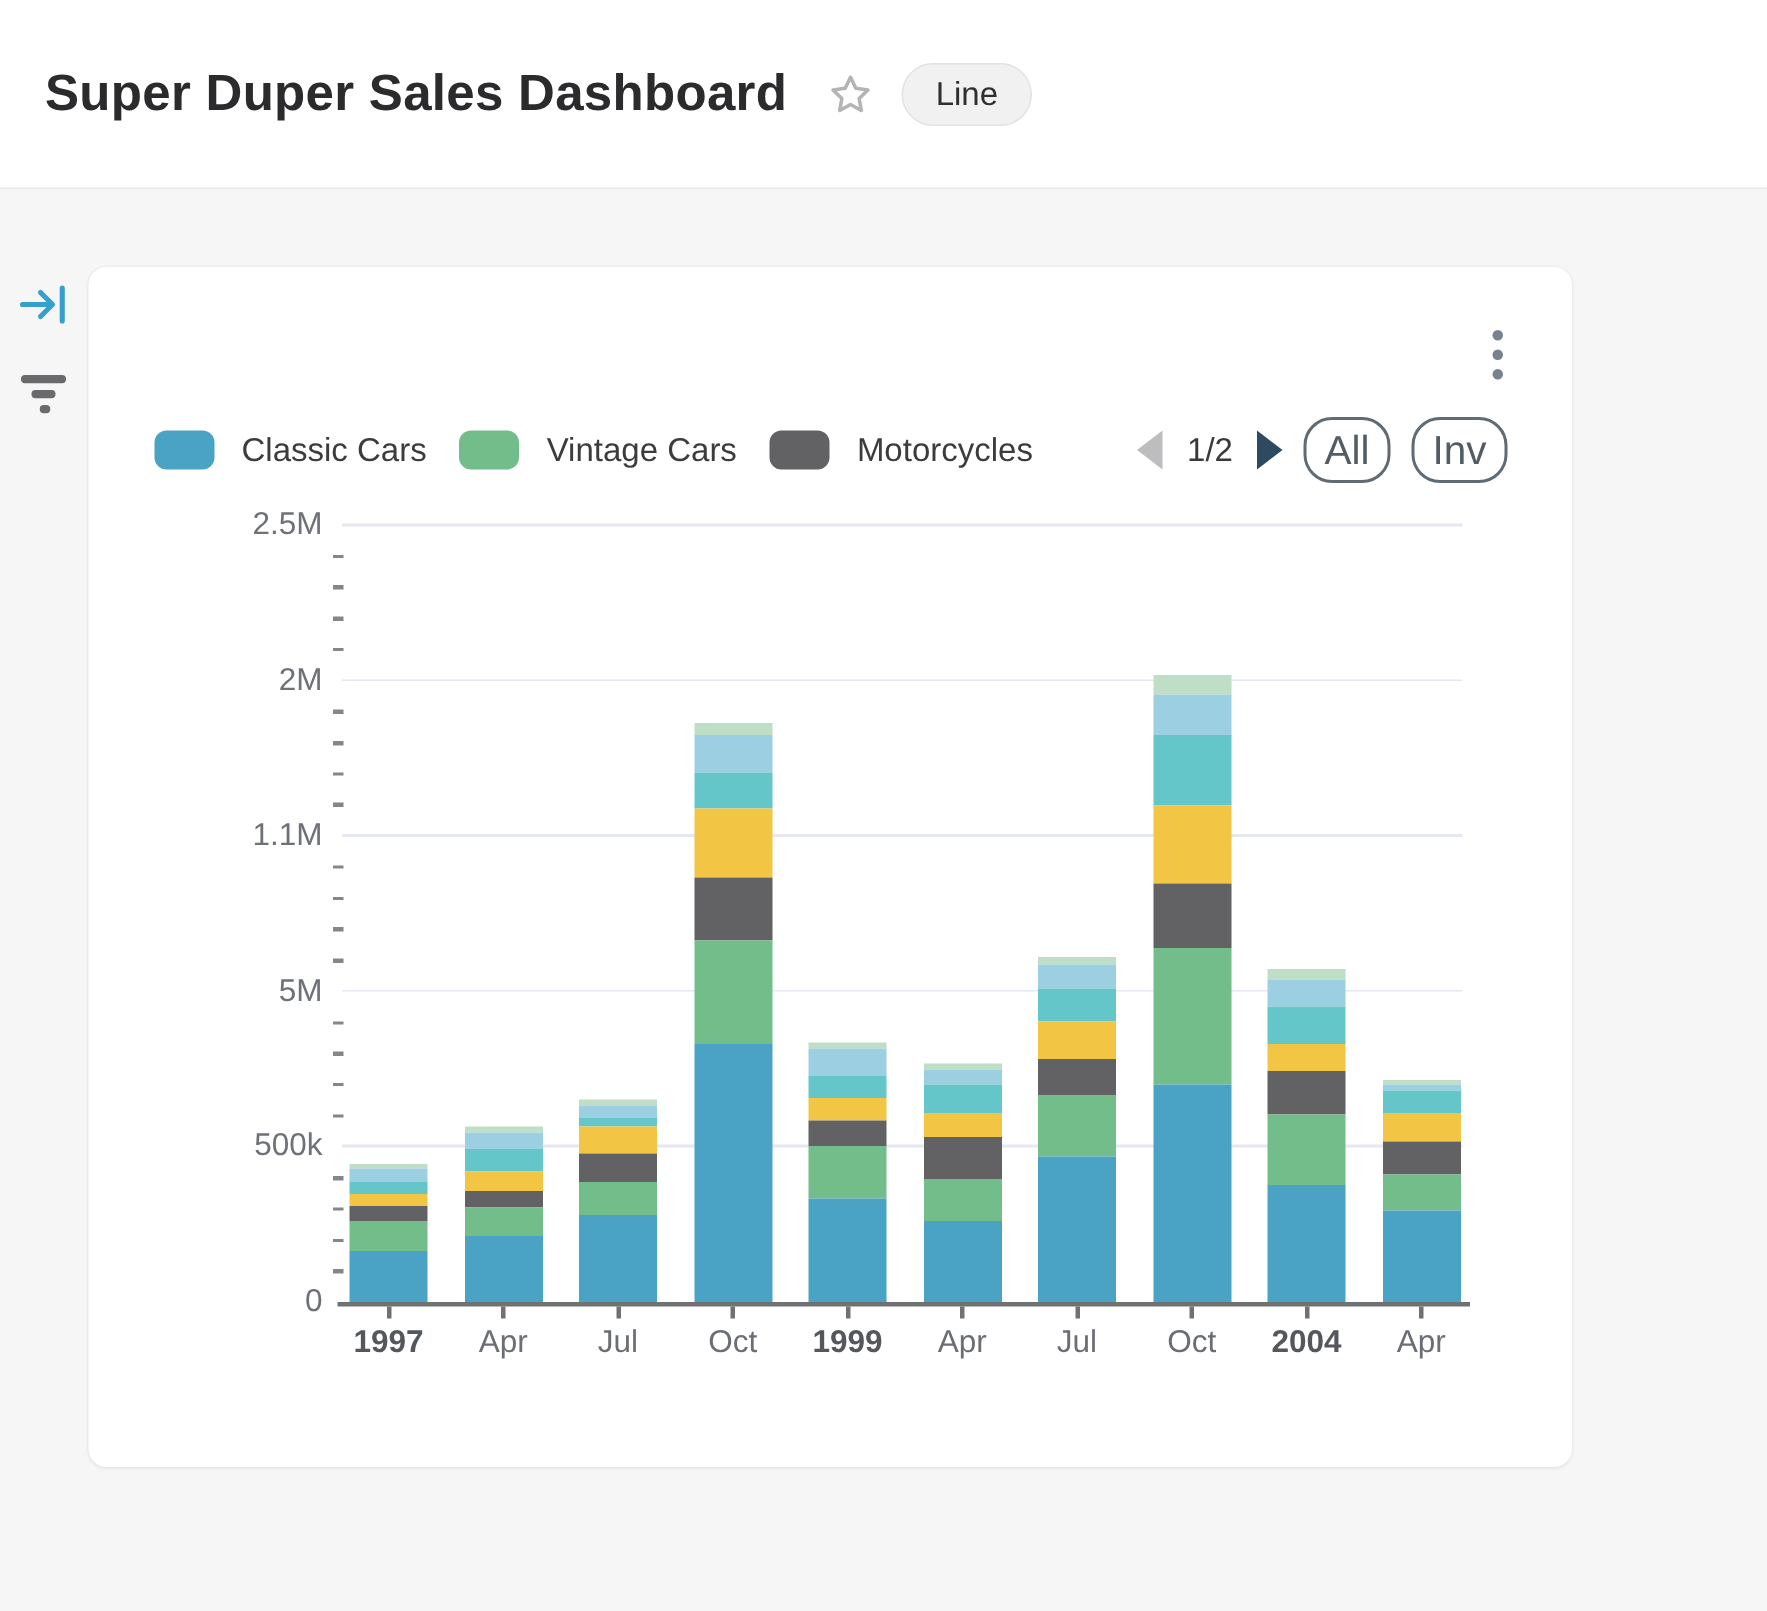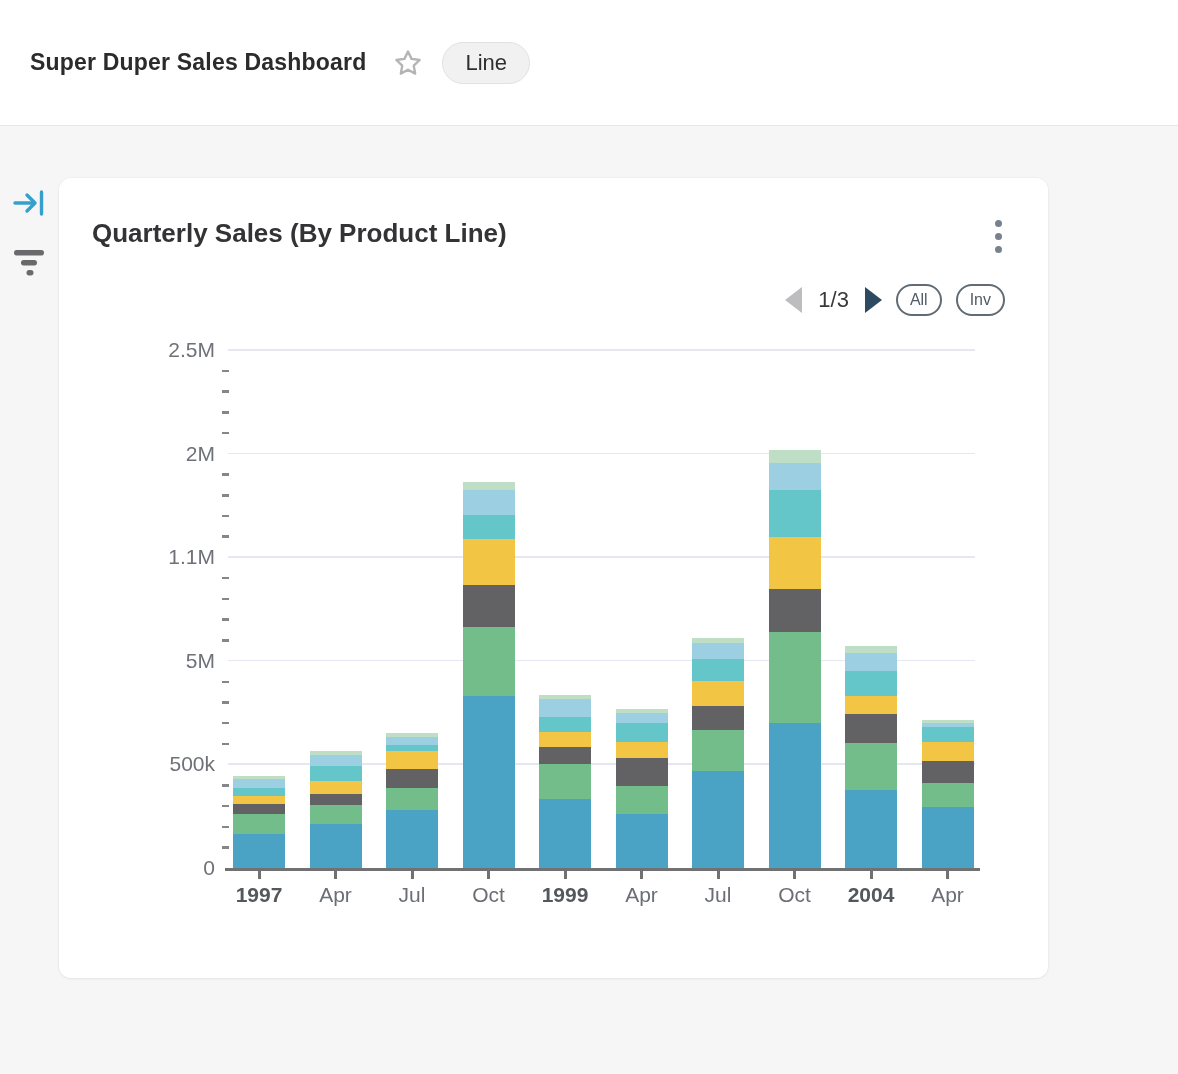--- a/index.html
+++ b/index.html
@@ -16,7 +16,7 @@
     background:#ffffff; border-bottom:1px solid #e7e7e9;
     display:flex; align-items:center; padding-left:30px;
   }
-  .app-title { font-size:23px; font-weight:bold; color:#2b2b2e; letter-spacing:.2px; }
+  .app-title { font-size:34px; font-weight:bold; color:#2b2b2e; letter-spacing:.2px; }
   .star-btn { margin-left:26px; width:32px; height:32px; display:flex; align-items:center; justify-content:center; cursor:pointer; }
   .badge {
     margin-left:18px; background:#f1f1f2; border:1px solid #e2e2e4;

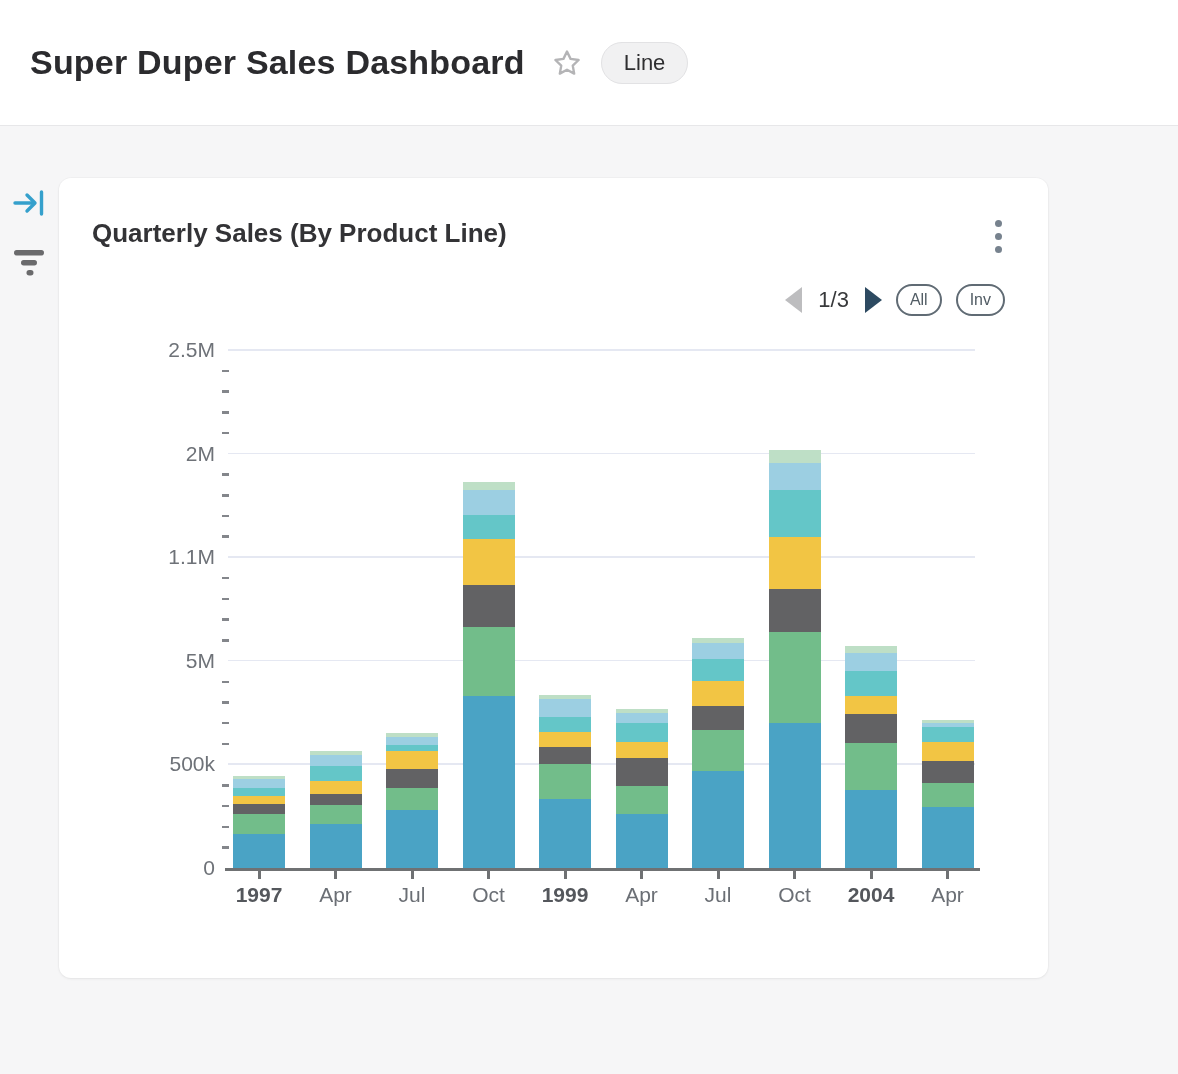--- a/index.html
+++ b/index.html
@@ -95,7 +95,6 @@
 <div class="card">
 
   <div class="card-head">
-    <div class="card-title">Quarterly Sales (By Product Line)</div>
     <div class="kebab">
       <i></i>
         <i></i>

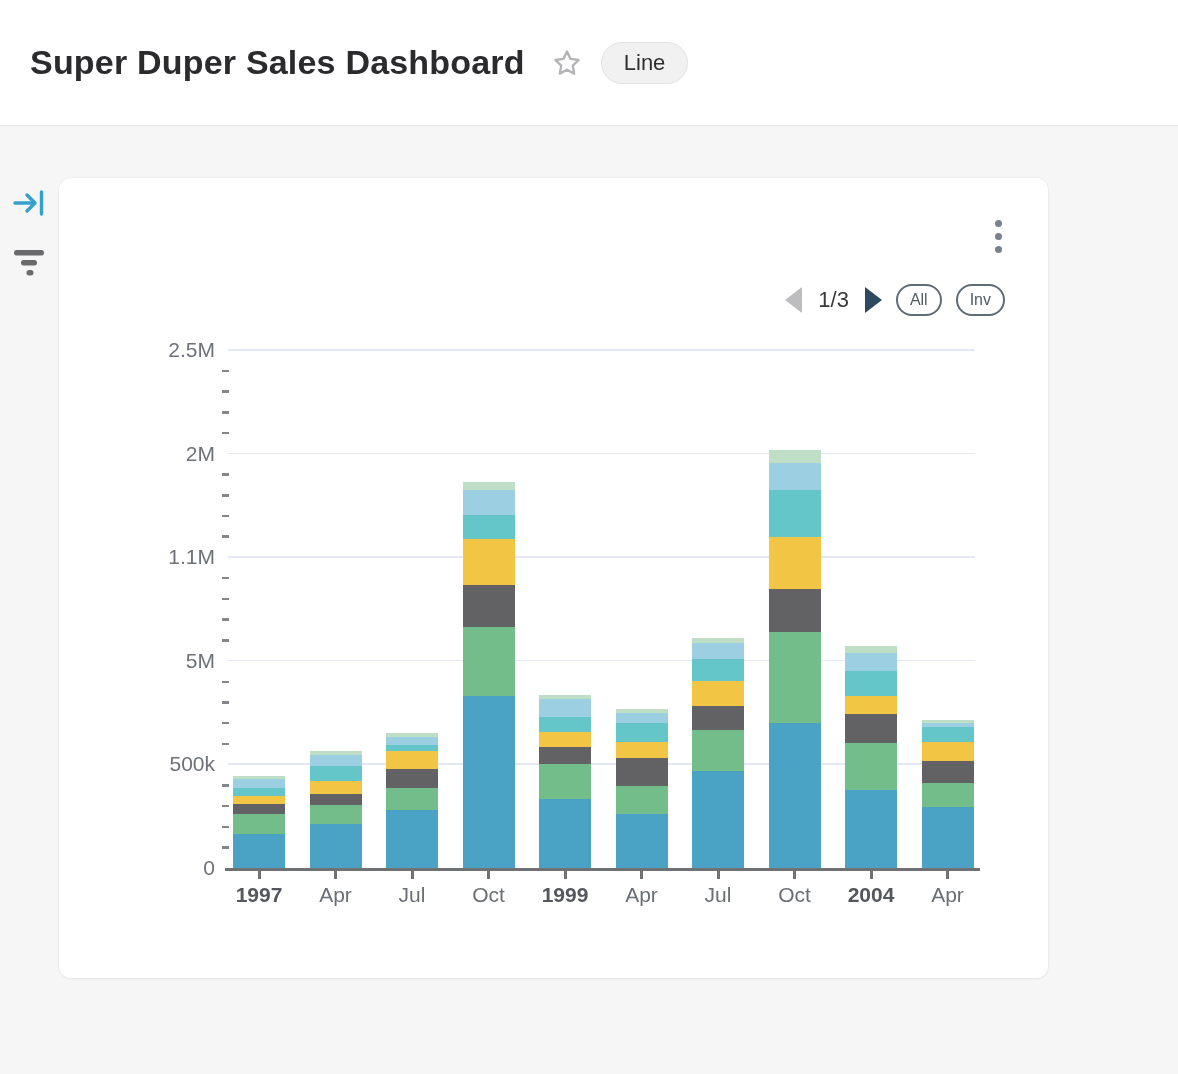--- a/index.html
+++ b/index.html
@@ -103,6 +103,20 @@
   </div>
 
   <div class="legend-row">
+    <div id="legend-items" style="display:flex;align-items:center;">
+        <div class="legend-item">
+          <span class="legend-swatch" style="background: rgb(74, 163, 197);"></span>
+          <span class="legend-label">Classic Cars</span>
+        </div>
+        <div class="legend-item">
+          <span class="legend-swatch" style="background: rgb(114, 189, 138);"></span>
+          <span class="legend-label">Vintage Cars</span>
+        </div>
+        <div class="legend-item">
+          <span class="legend-swatch" style="background: rgb(98, 98, 100);"></span>
+          <span class="legend-label">Motorcycles</span>
+        </div>
+      </div>
     <div class="pager">
       <div class="tri tri-prev" title=""></div>
       <div class="pager-count">1/3</div>

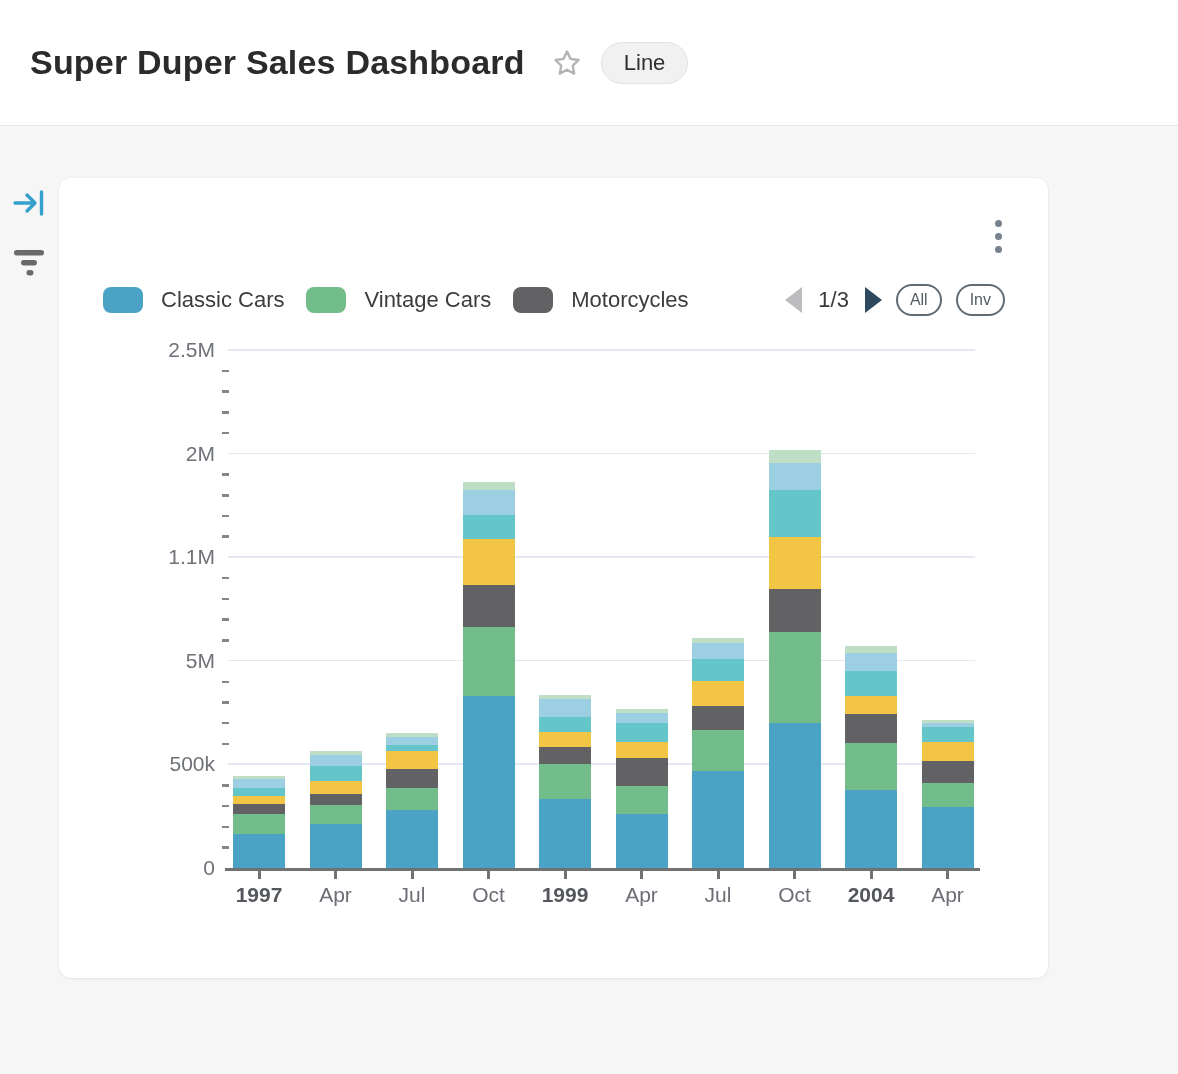--- a/index.html
+++ b/index.html
@@ -119,7 +119,7 @@
       </div>
     <div class="pager">
       <div class="tri tri-prev" title=""></div>
-      <div class="pager-count">1/3</div>
+      <div class="pager-count">1/2</div>
       <div class="tri tri-next"></div>
     </div>
     <button class="pill-btn">All</button>

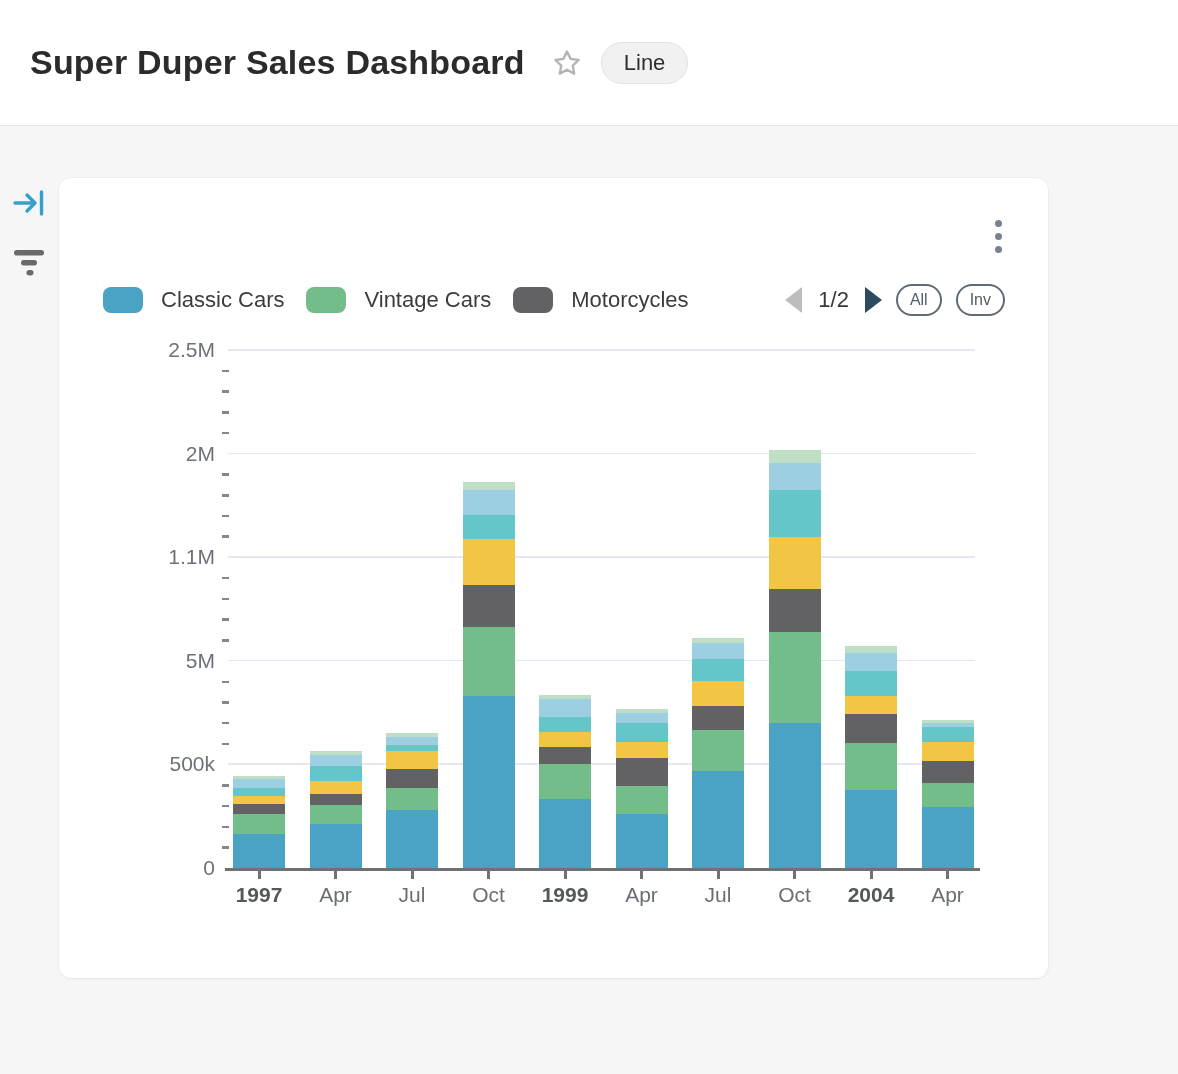--- a/index.html
+++ b/index.html
@@ -47,7 +47,7 @@
   .pager-count { font-size:22px; color:#38393b; }
   .pill-btn {
     border:2px solid #606b74; border-radius:19px; background:transparent;
-    font-size:16px; color:#515c64; padding:4px 12px; margin-left:14px; cursor:pointer;
+    font-size:27px; color:#515c64; padding:4px 12px; margin-left:14px; cursor:pointer;
     font-family:"Liberation Sans","DejaVu Sans",sans-serif; line-height:1.2;
   }
   

